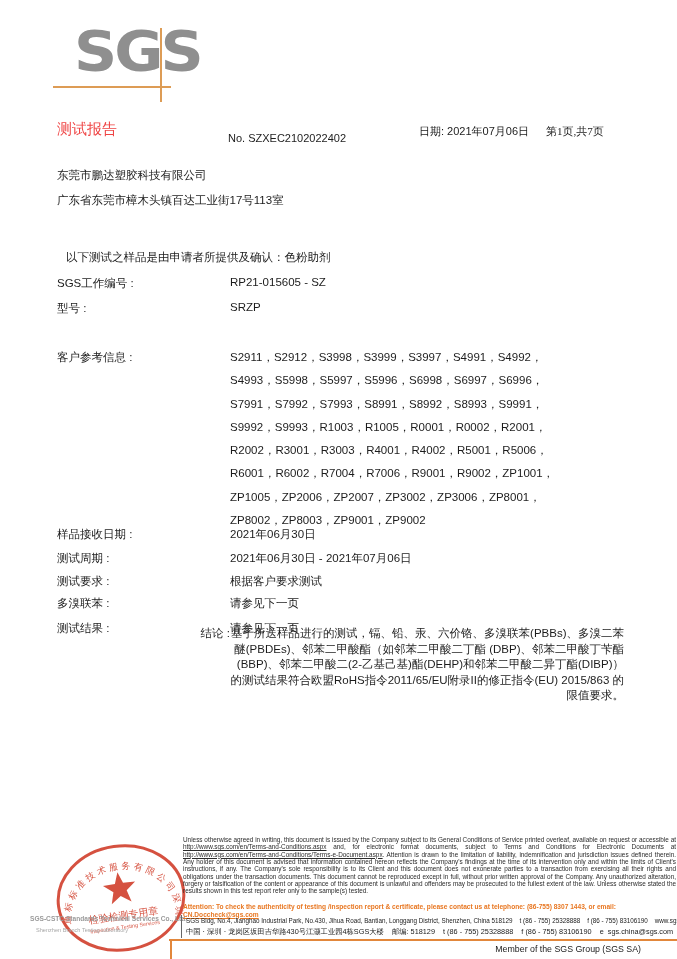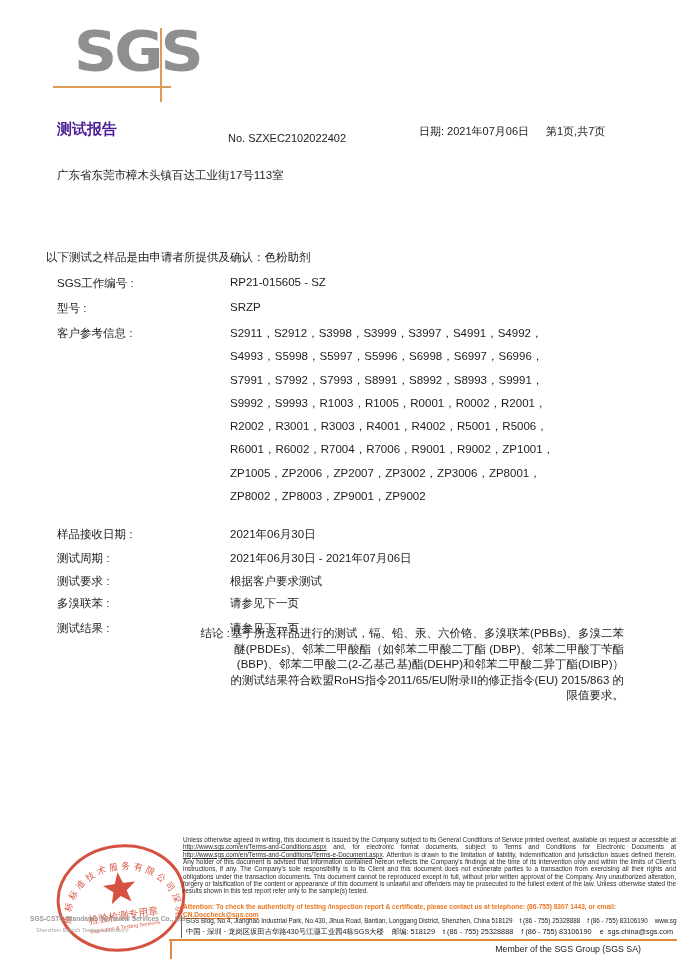--- a/index.html
+++ b/index.html
@@ -12,7 +12,7 @@
   .logo-hline{position:absolute;left:53px;top:86px;width:118px;height:2px;background:#dd9c55;}
   .logo-vline{position:absolute;left:160px;top:28px;width:2px;height:74px;background:#dd9c55;}
   
-  .t-title{position:absolute;left:57px;top:120px;font-size:15px;font-weight:bold;color:#4c1d95;}
+  .t-title{position:absolute;left:57px;top:120px;font-size:15px;font-weight:normal;color:#ef4444;}
   .t-no{position:absolute;left:228px;top:124px;font-size:11px;margin-top:8px;}
   .t-date{position:absolute;left:419px;top:124px;font-size:11px;}
   .t-page{position:absolute;left:546px;top:124px;font-size:11px;}

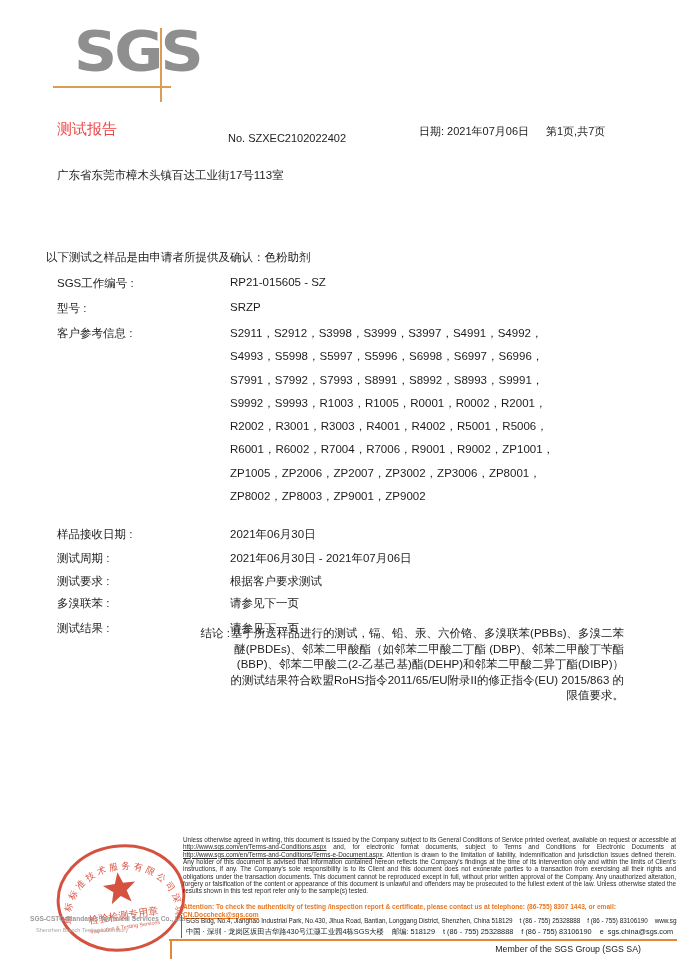--- a/index.html
+++ b/index.html
@@ -15,7 +15,7 @@
   .t-title{position:absolute;left:57px;top:120px;font-size:15px;font-weight:normal;color:#ef4444;}
   .t-no{position:absolute;left:228px;top:124px;font-size:11px;margin-top:8px;}
   .t-date{position:absolute;left:419px;top:124px;font-size:11px;}
-  .t-page{position:absolute;left:546px;top:124px;font-size:11px;}
+  .t-page{position:absolute;left:546px;top:124px;font-size:11px;font-family:Liberation Serif, serif;}
   
   .applicant{position:absolute;left:57px;top:163px;font-size:11.5px;line-height:25px;}
   .statement{position:absolute;left:46px;top:250px;font-size:11.5px;}

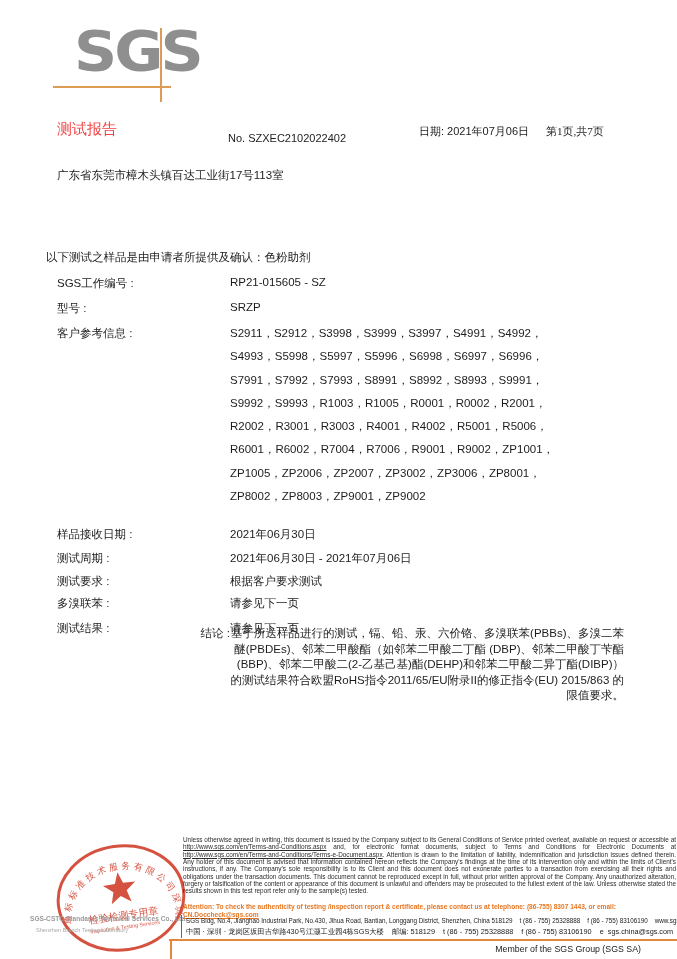--- a/index.html
+++ b/index.html
@@ -59,6 +59,7 @@
   <span class="t-page">第1页,共7页</span>
 
   <div class="applicant">
+    <div>东莞市鹏达塑胶科技有限公司</div>
     <div>广东省东莞市樟木头镇百达工业街17号113室</div>
   </div>
 

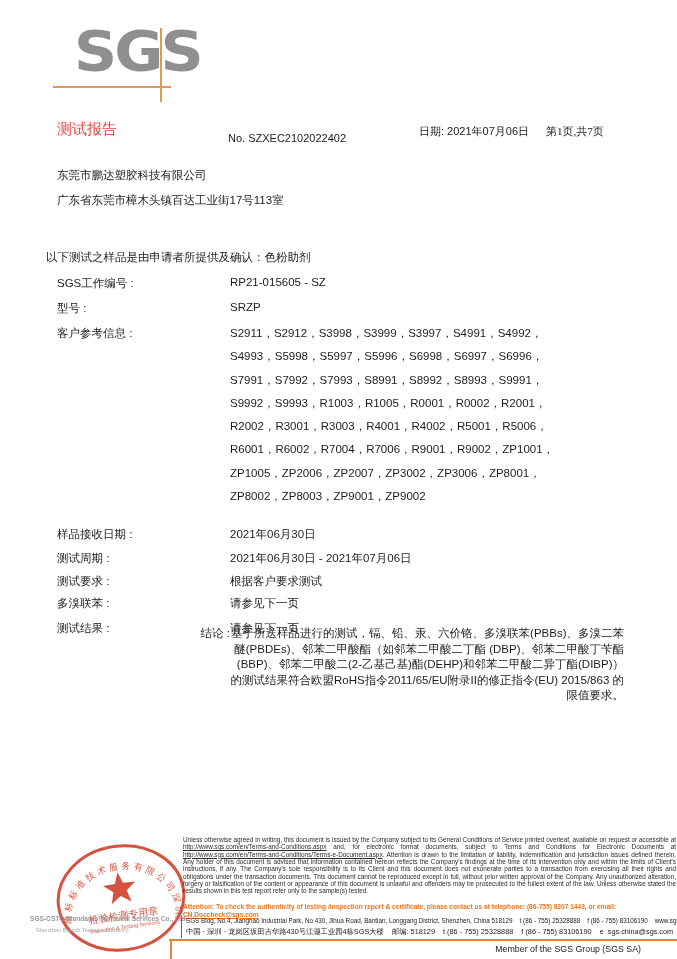--- a/index.html
+++ b/index.html
@@ -18,7 +18,7 @@
   .t-page{position:absolute;left:546px;top:124px;font-size:11px;font-family:Liberation Serif, serif;}
   
   .applicant{position:absolute;left:57px;top:163px;font-size:11.5px;line-height:25px;}
-  .statement{position:absolute;left:46px;top:250px;font-size:11.5px;}
+  .statement{position:absolute;left:66px;top:250px;font-size:11.5px;}
   
   .frow{position:absolute;left:57px;width:575px;display:flex;font-size:11.5px;}
   .frow .lbl{width:173px;flex-shrink:0;}

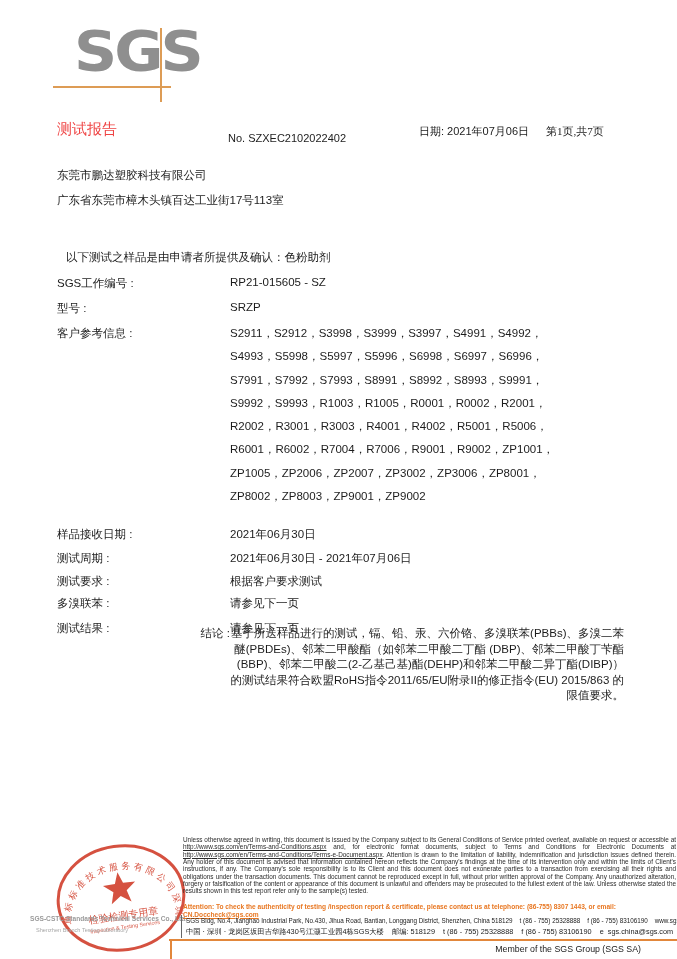--- a/index.html
+++ b/index.html
@@ -24,7 +24,7 @@
   .frow .lbl{width:173px;flex-shrink:0;}
   .frow .val{flex:1;}
   .lines div{line-height:23.3px;}
-  .frow.tall{line-height:23.3px;}
+  .frow.tall{line-height:23.3px;margin-top:24px;}
   .frow.para{line-height:15.6px;text-align:right;}
   .frow.para .val{max-width:394px;}
   

